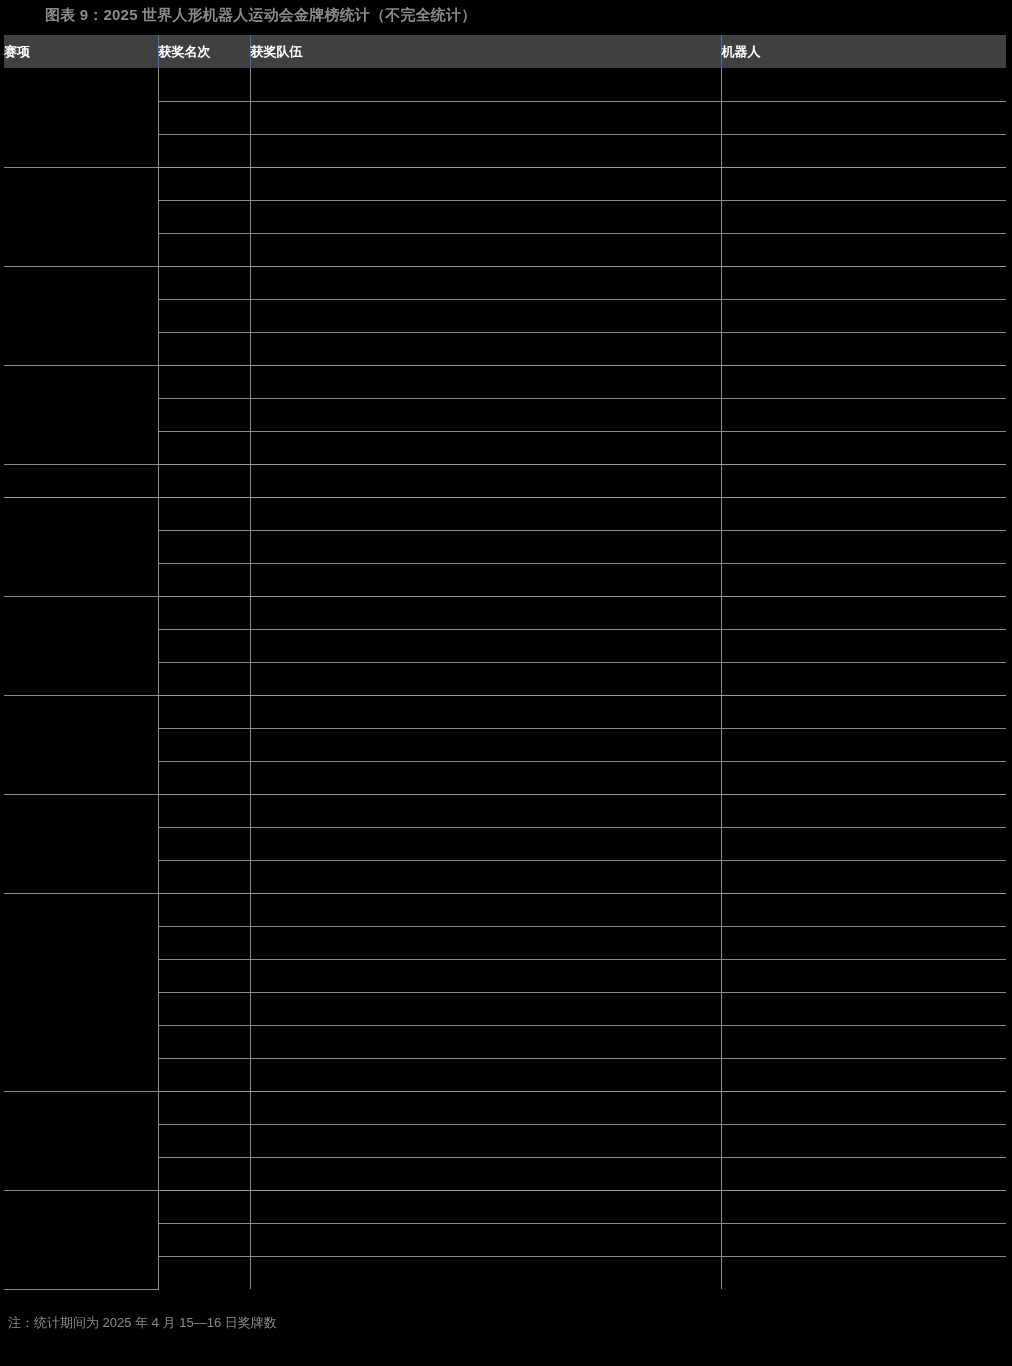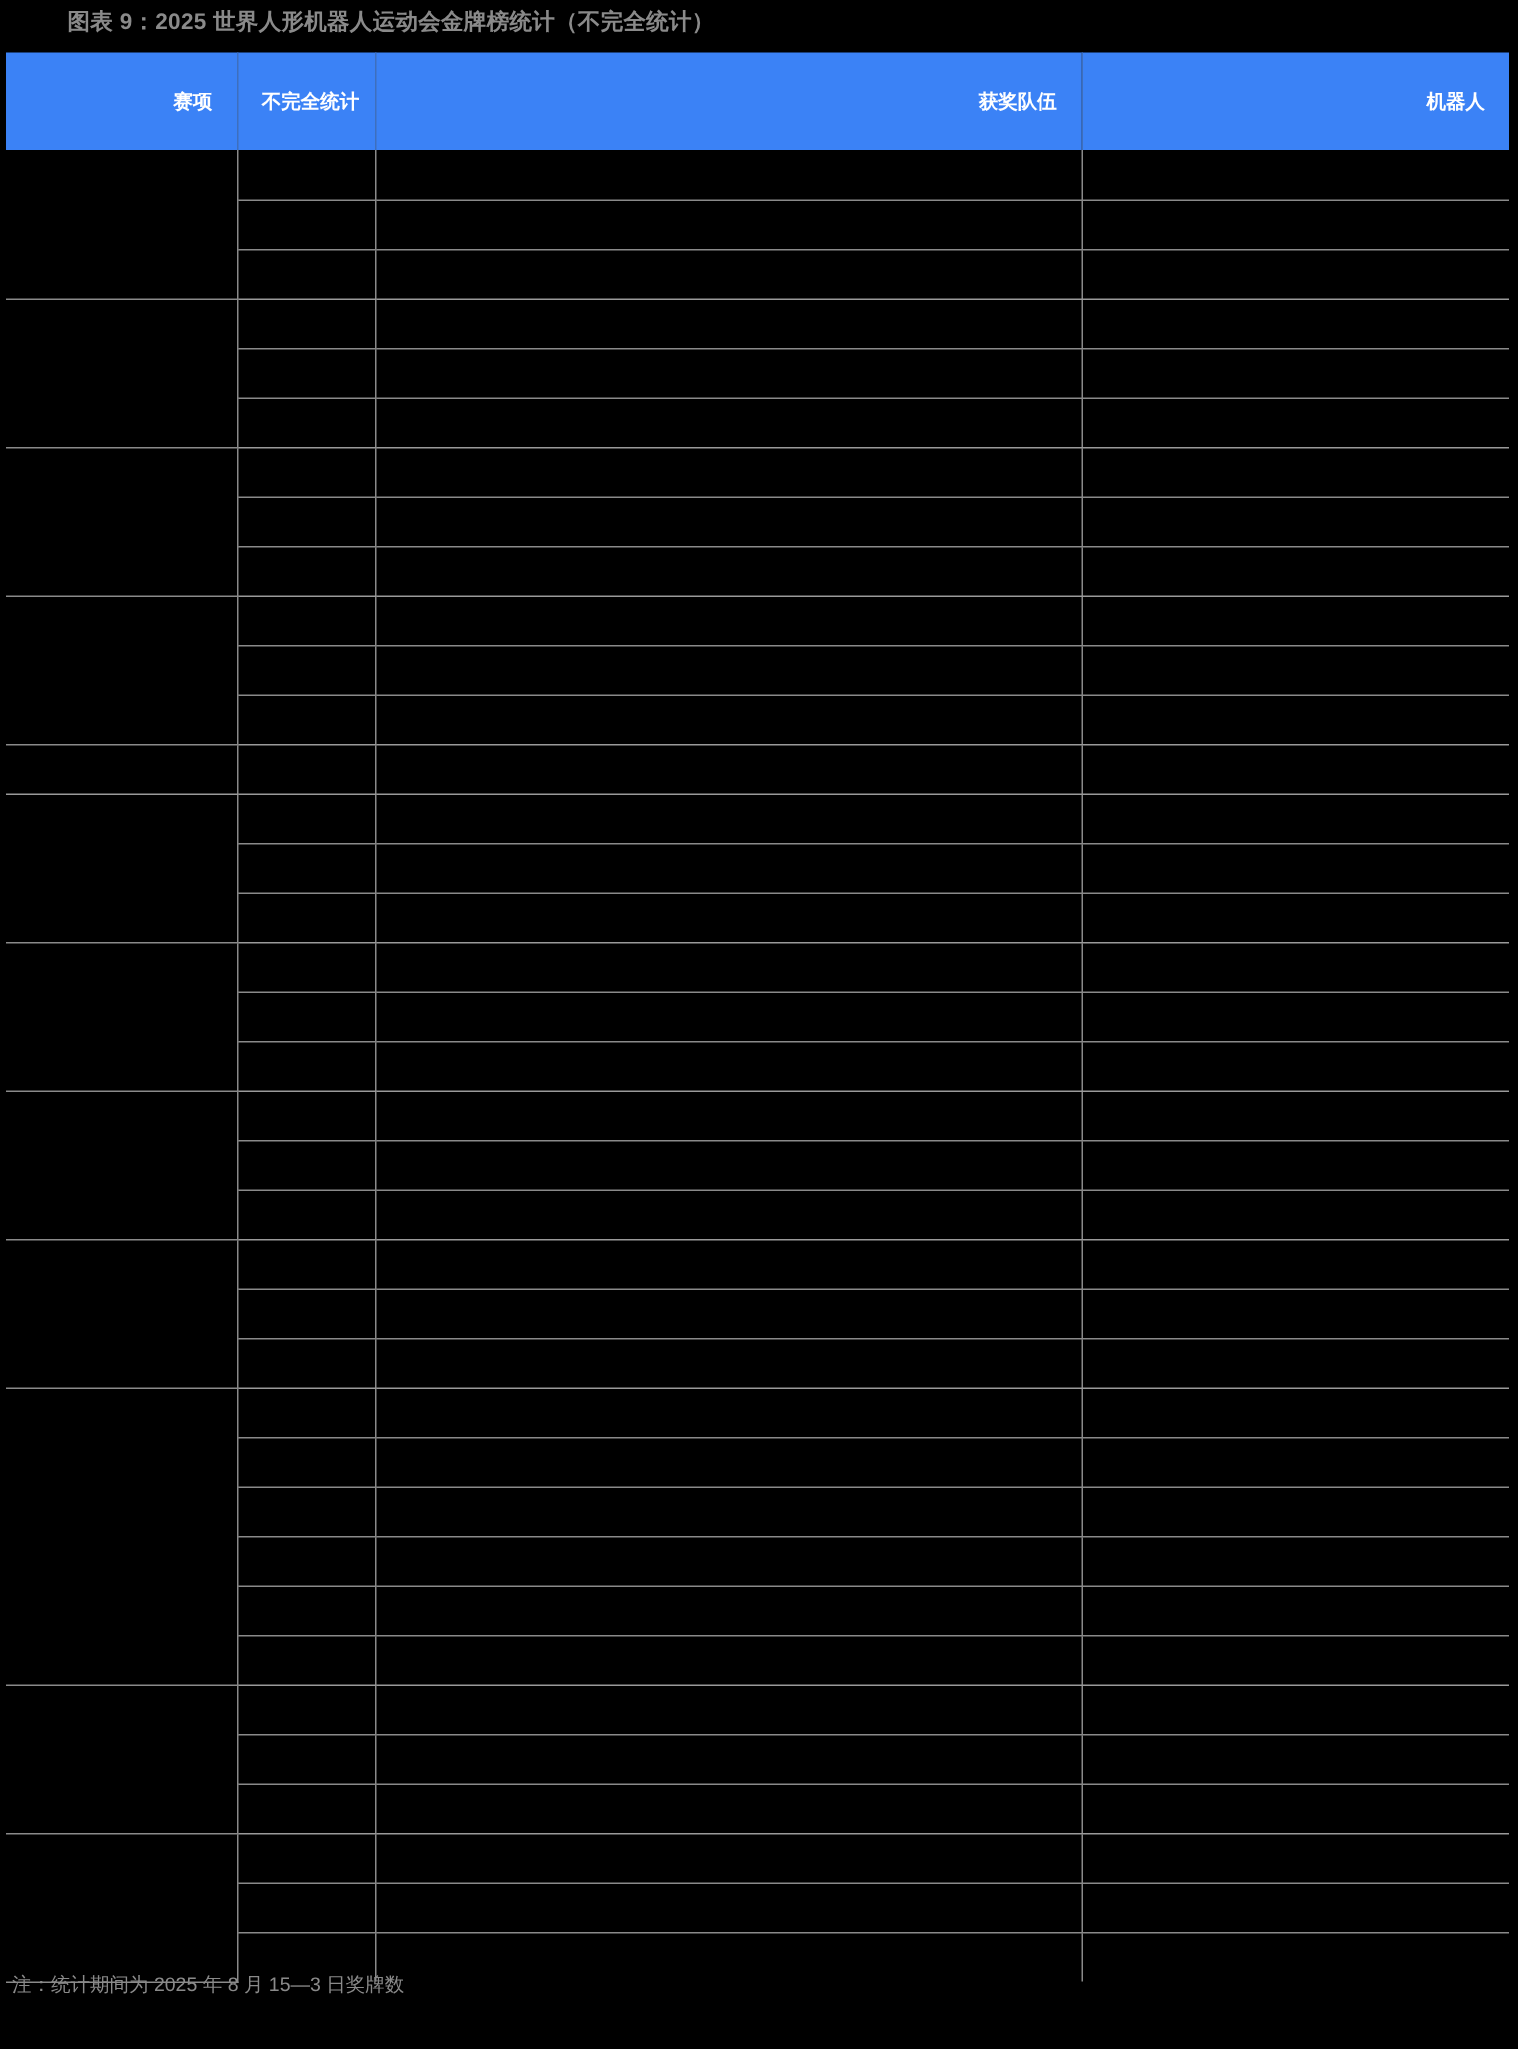--- a/index.html
+++ b/index.html
@@ -56,15 +56,15 @@
 
   
   thead th {
-    background:#3b82f6;
+    background:#404040;
     color:#ffffff;
     font-size:13px;
     font-weight:bold;
     height:33px;
     line-height:33px;
-    text-align:right;
+    text-align:left;
     vertical-align:middle;
-    padding:16px;
+    padding:0;
     border:none;
     border-right:1px solid #3e6fbd;
     white-space:nowrap;

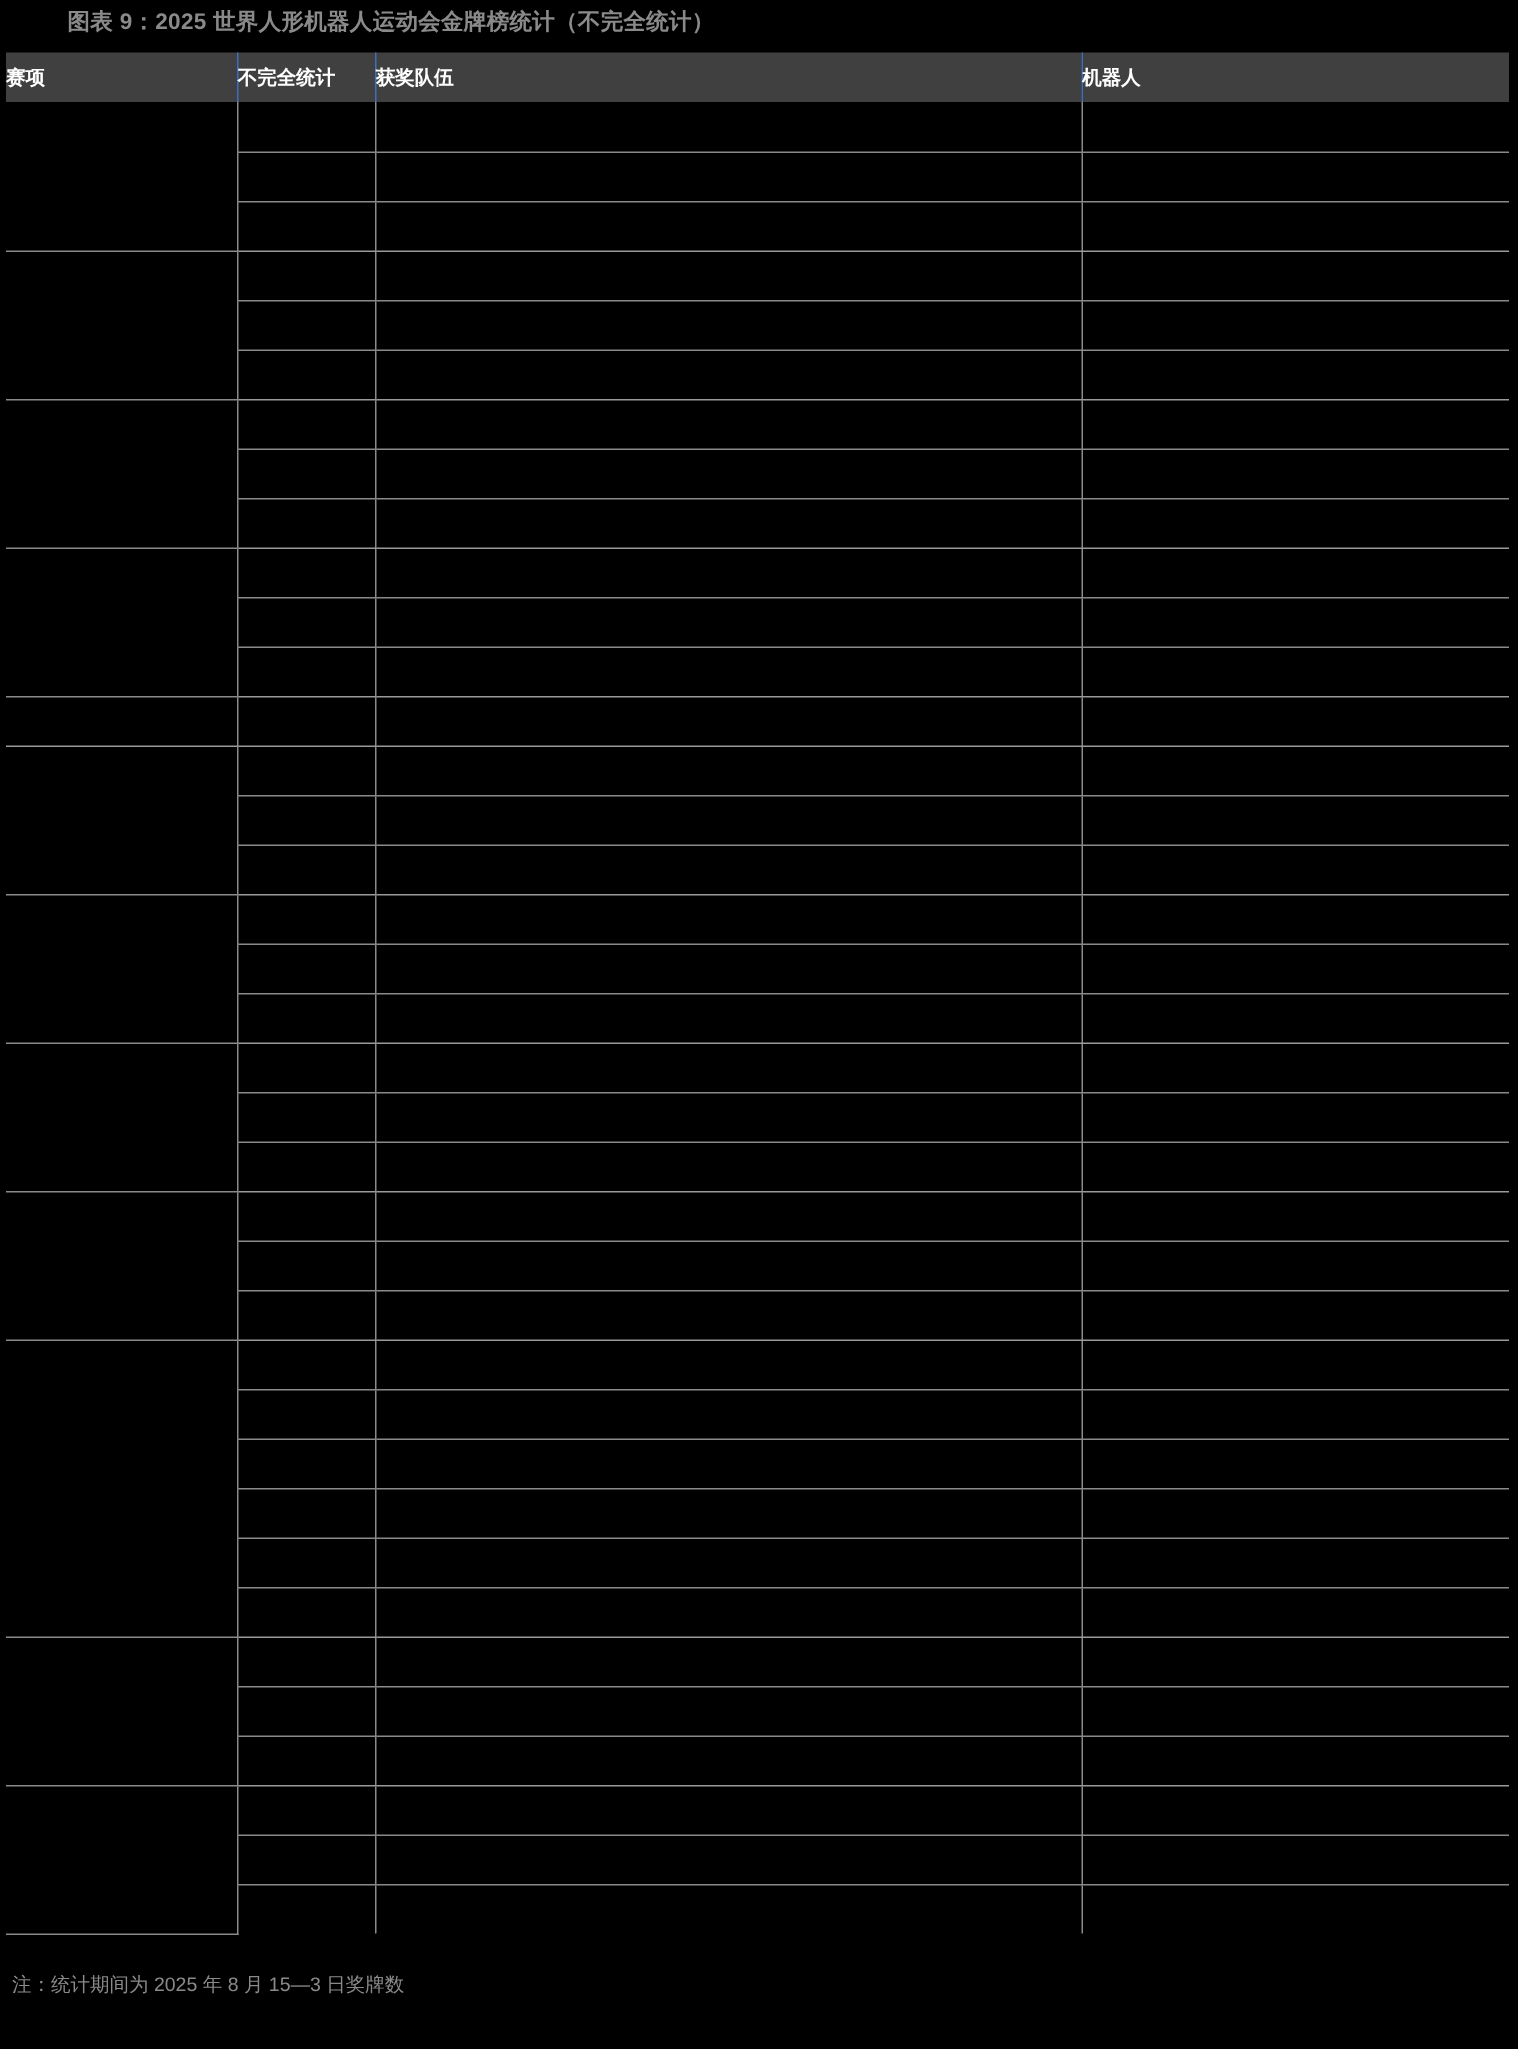--- a/index.html
+++ b/index.html
@@ -135,7 +135,7 @@
     <thead>
       <tr>
         <th>赛项</th>
-        <th>不完全统计</th>
+        <th>获奖名次</th>
         <th>获奖队伍</th>
         <th>机器人</th>
       </tr>

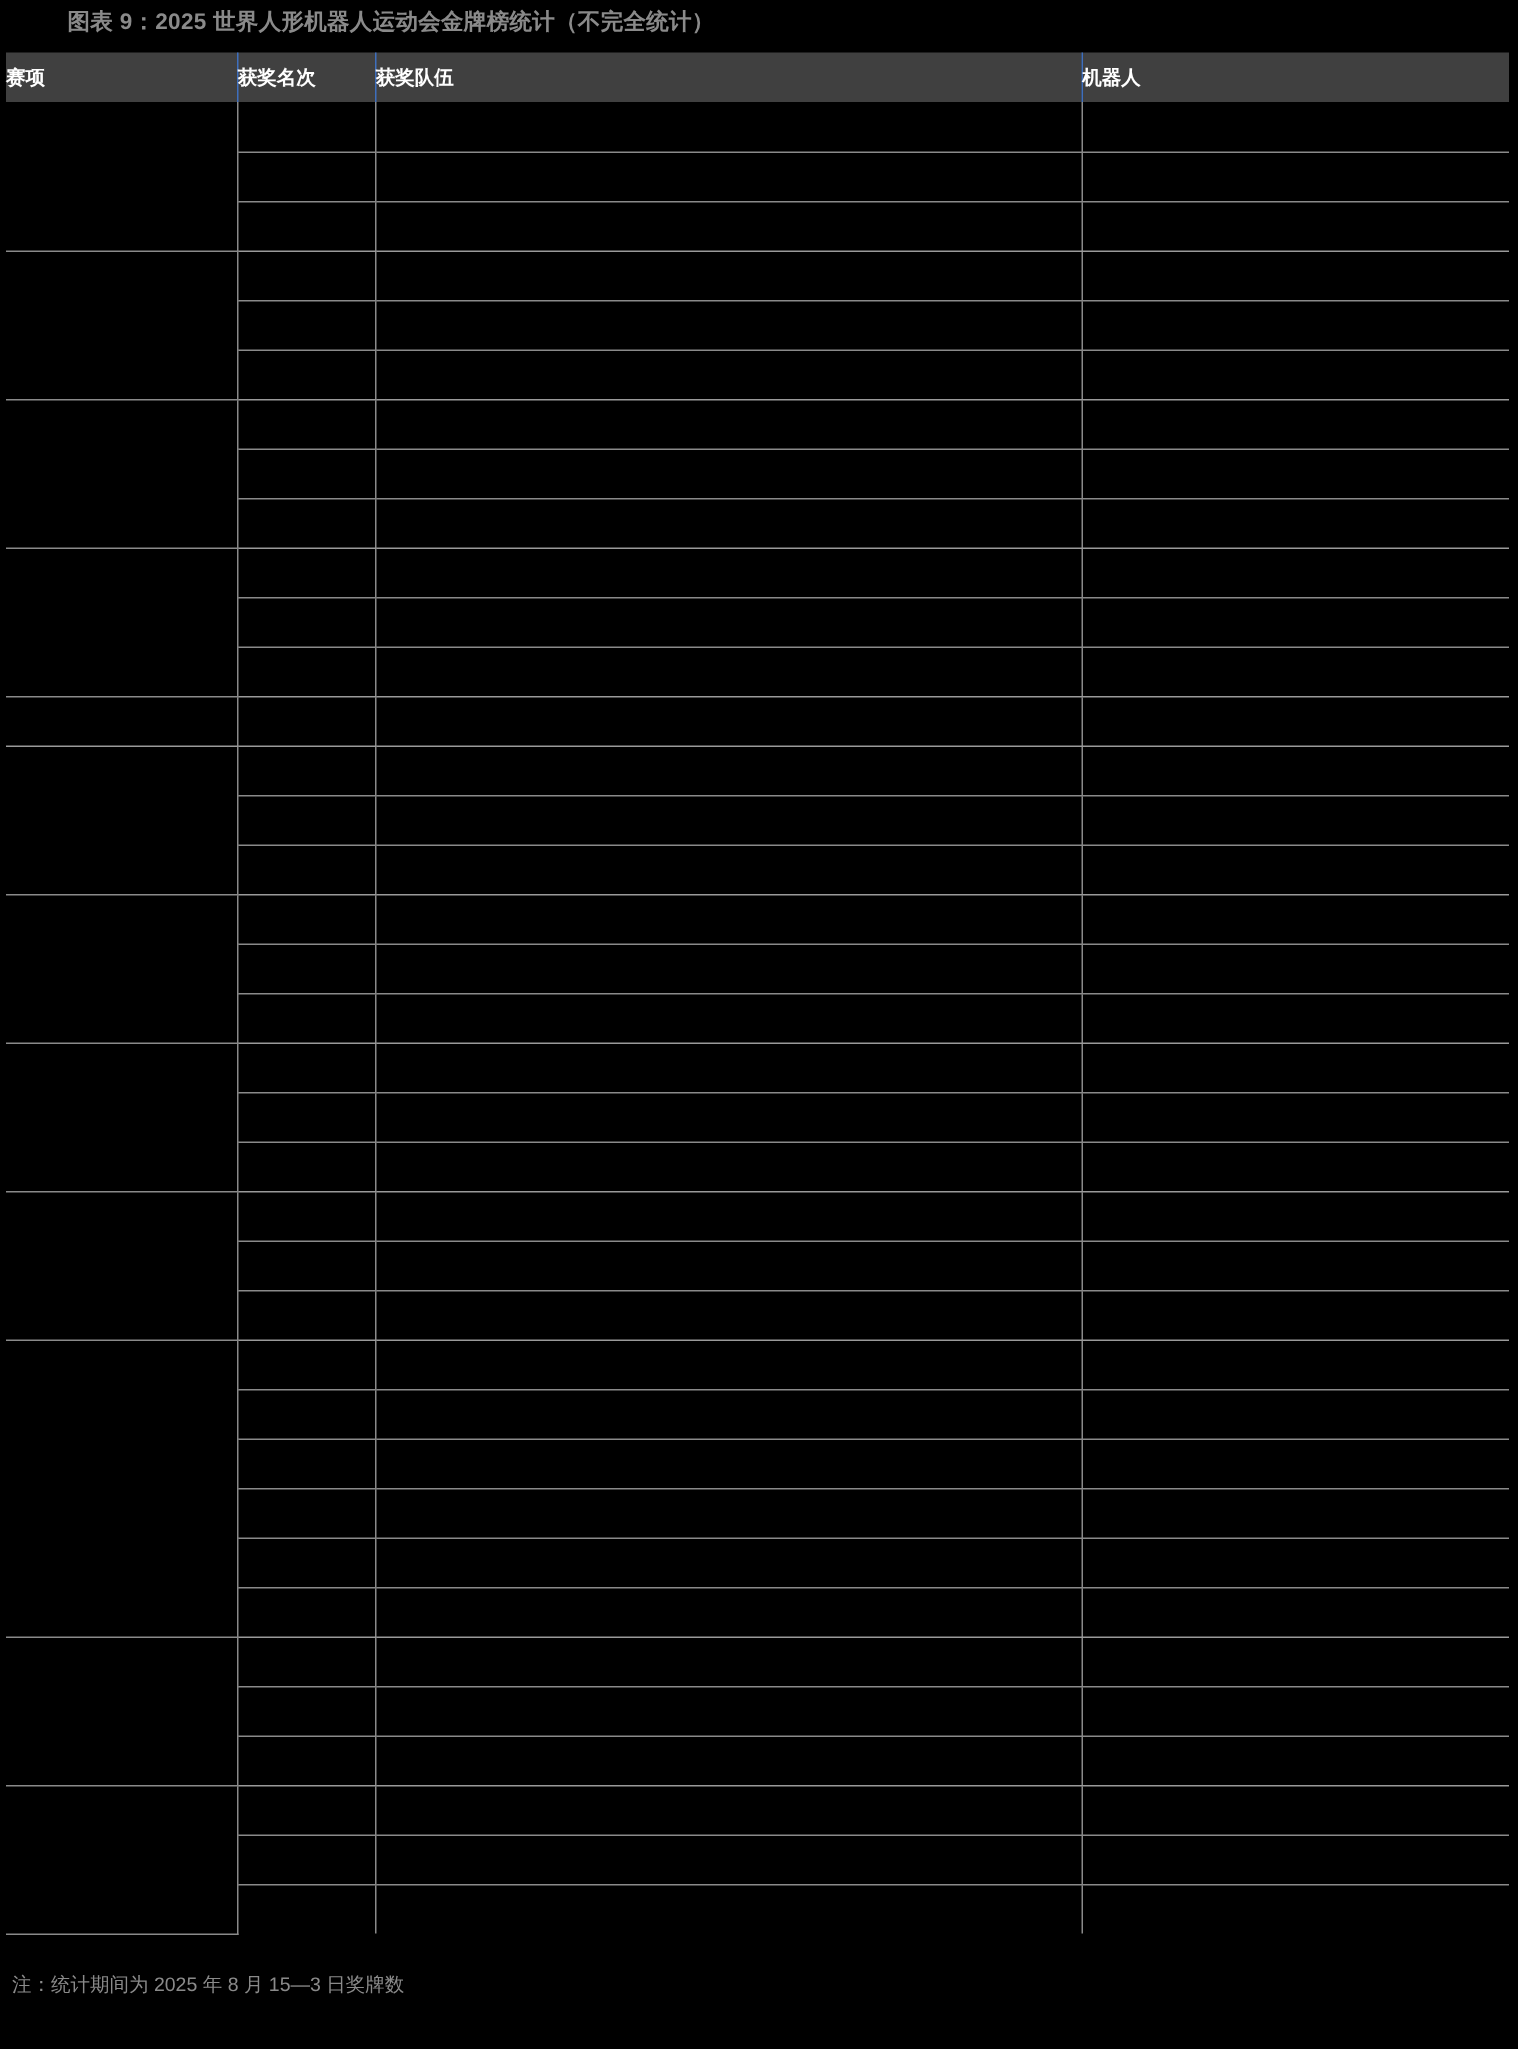--- a/index.html
+++ b/index.html
@@ -343,7 +343,7 @@
 </div>
 
 <div class="notes">
-  <div>注：统计期间为 2025 年 8 月 15—3 日奖牌数</div>
+  <div>注：统计期间为 2025 年 4 月 15—16 日奖牌数</div>
 </div>
 
 </body></html>

